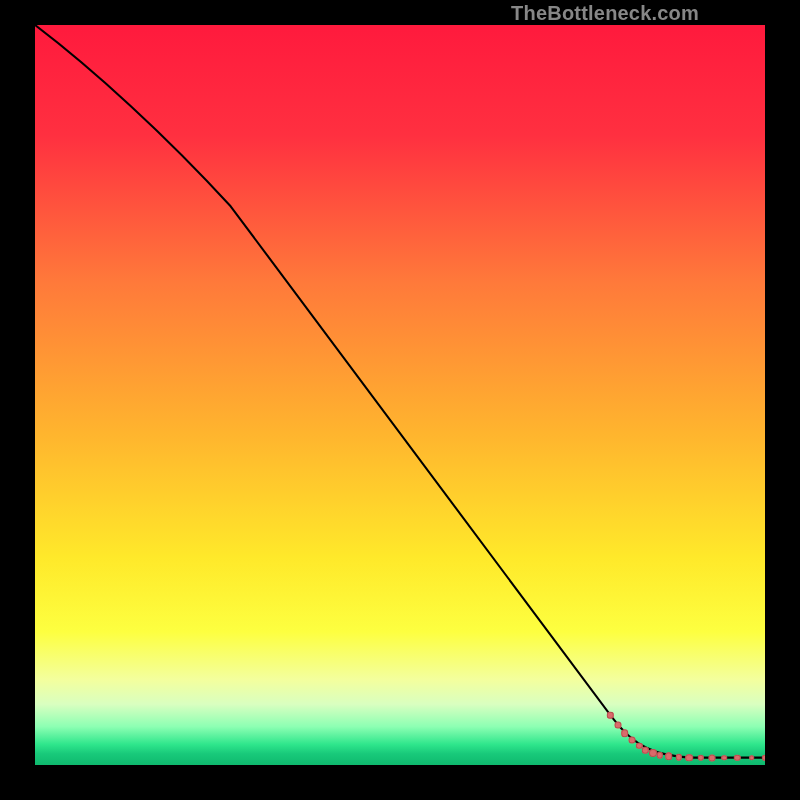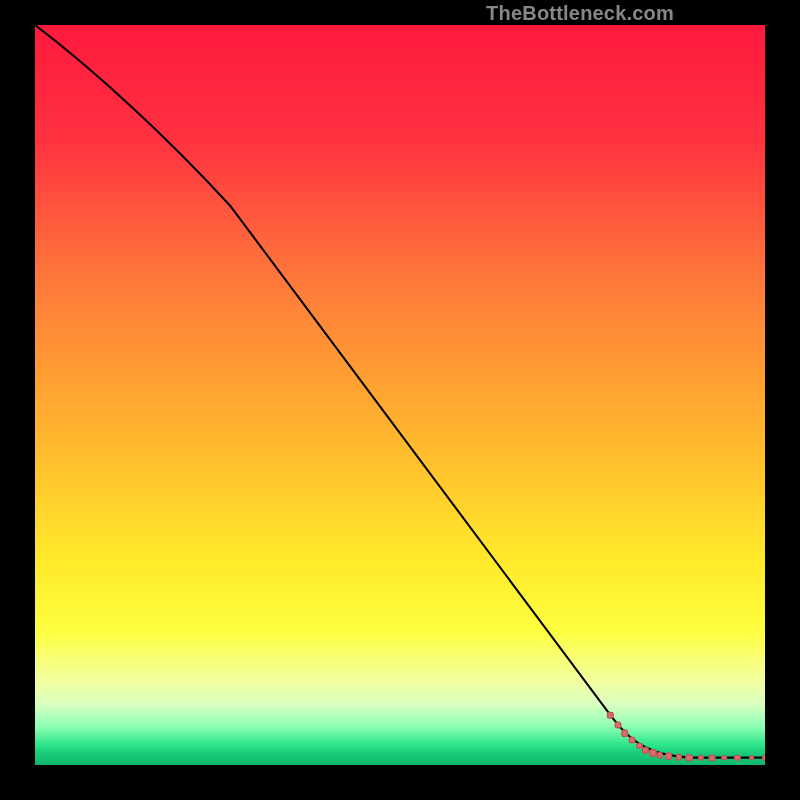--- a/index.html
+++ b/index.html
@@ -17,6 +17,7 @@
     width: 708px;
     height: 800px;
     background: #000;
+    padding-left: 25px;
   }
   .plot {
     position: absolute;

